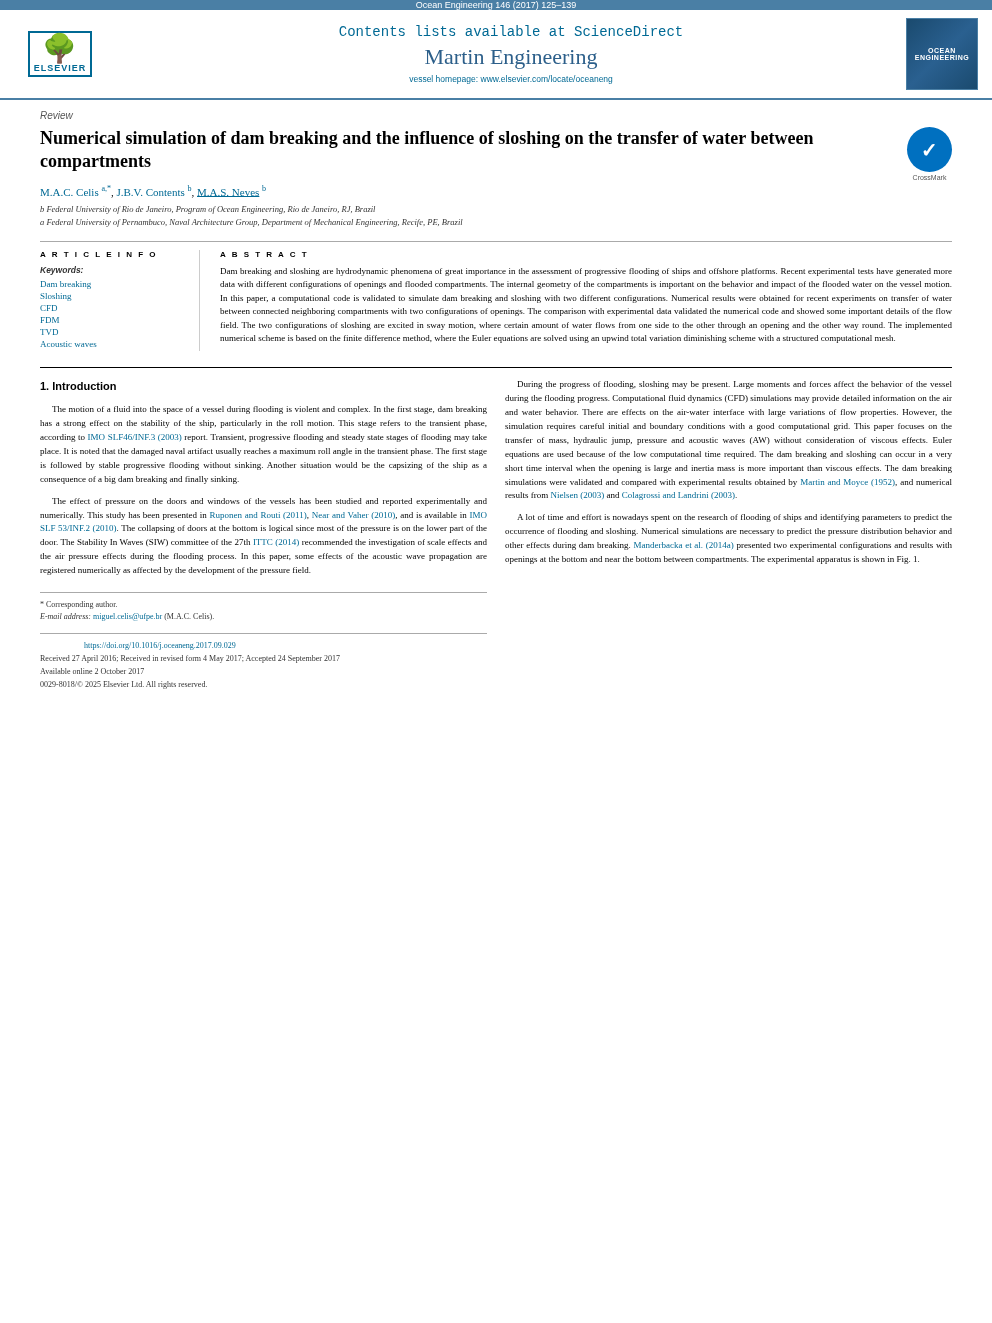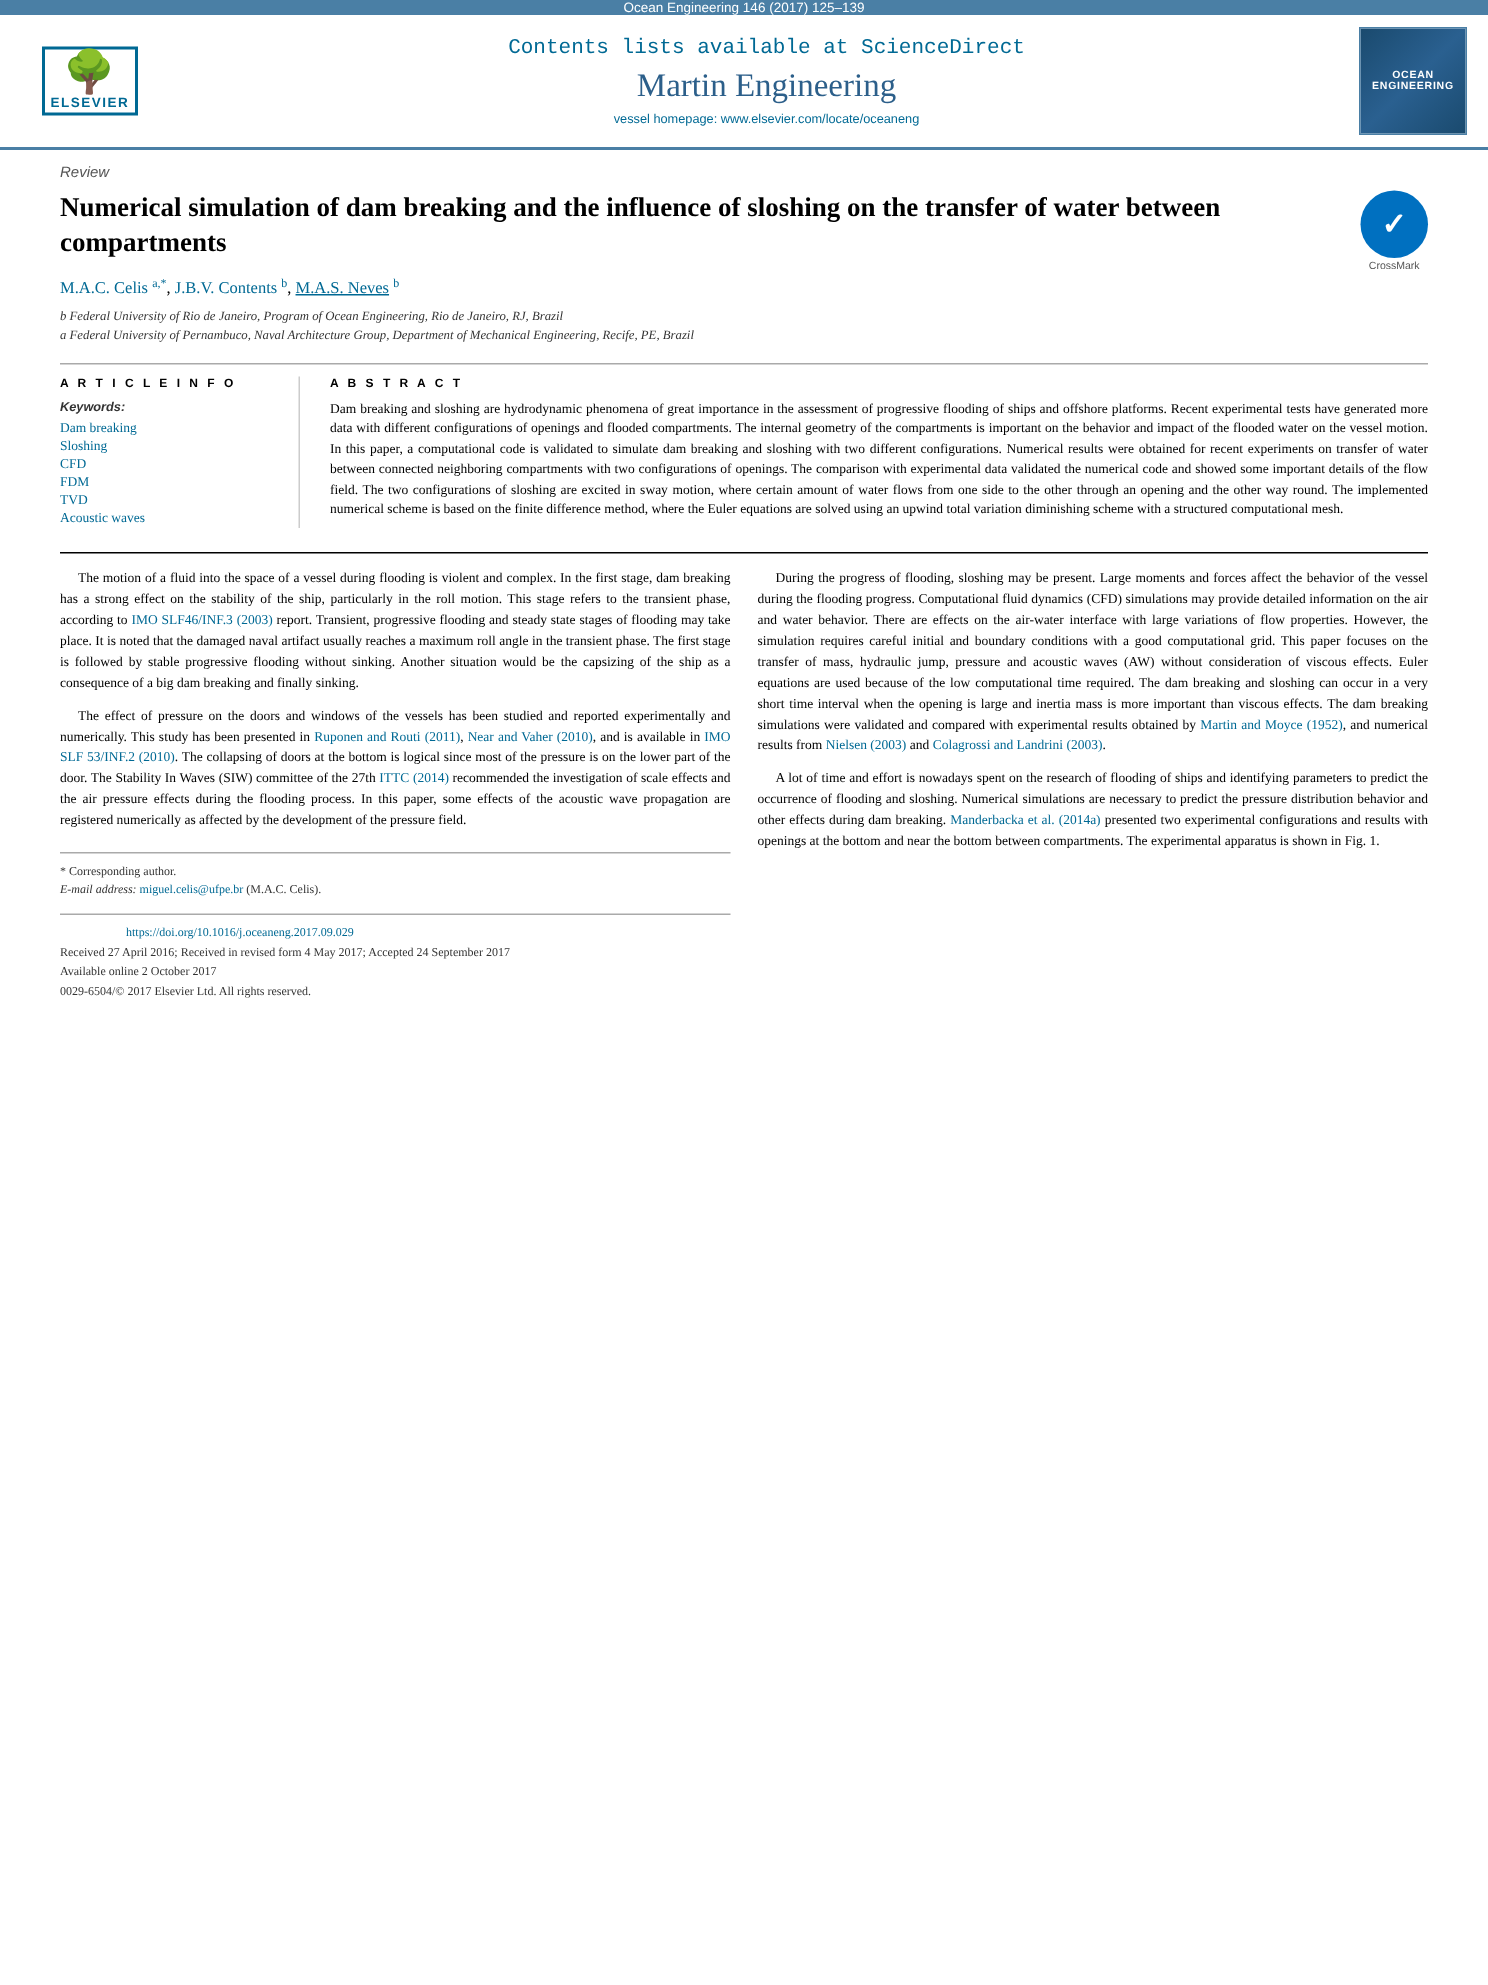--- a/index.html
+++ b/index.html
@@ -342,6 +342,9 @@
   <div class="two-col-body">
 
     <div class="body-col">
+      <div class="section-heading">
+        <span>1.</span>&nbsp;<span>Introduction</span>
+      </div>
 
       <p>
         The motion of a fluid into the space of a vessel during flooding is violent and complex. In the first stage, dam breaking has a strong effect on the stability of the ship, particularly in the roll motion. This stage refers to the transient phase, according to <a href="#">IMO SLF46/INF.3 (2003)</a> report. Transient, progressive flooding and steady state stages of flooding may take place. It is noted that the damaged naval artifact usually reaches a maximum roll angle in the transient phase. The first stage is followed by stable progressive flooding without sinking. Another situation would be the capsizing of the ship as a consequence of a big dam breaking and finally sinking.

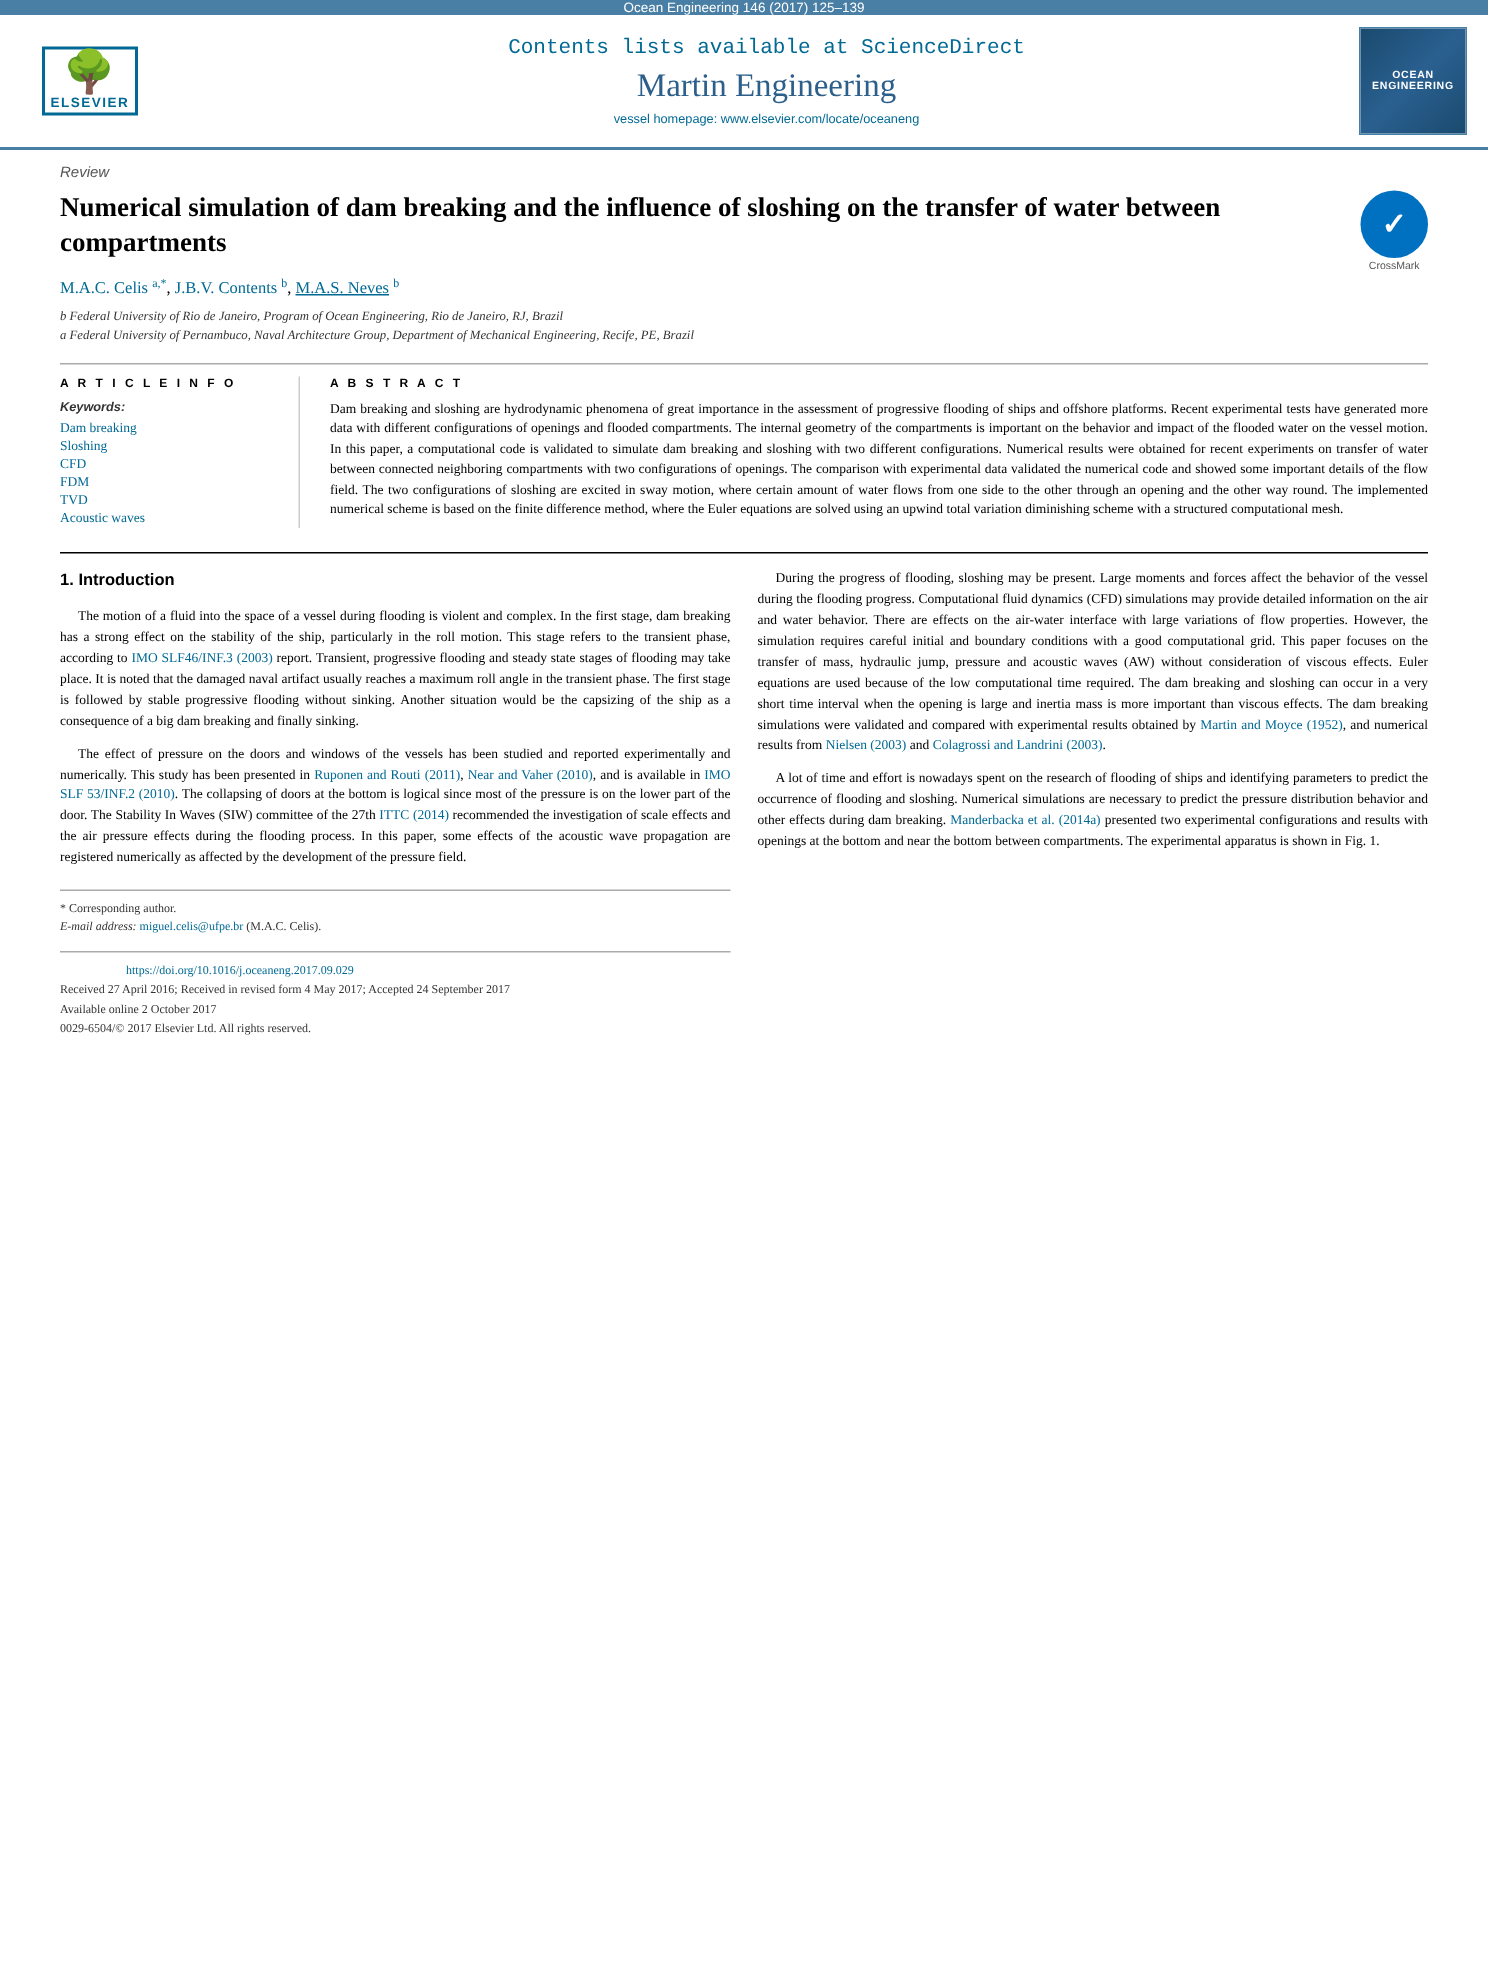--- a/index.html
+++ b/index.html
@@ -369,7 +369,7 @@
         <div><a href="#" class="doi-link">https://doi.org/10.1016/j.oceaneng.2017.09.029</a></div>
         <div>Received 27 April 2016; Received in revised form 4 May 2017; Accepted 24 September 2017</div>
         <div>Available online 2 October 2017</div>
-        <div>0029-6504/© 2017 Elsevier Ltd. All rights reserved.</div>
+        <div>0029-8018/© 2025 Elsevier Ltd. All rights reserved.</div>
       </div>
     </div>
 

